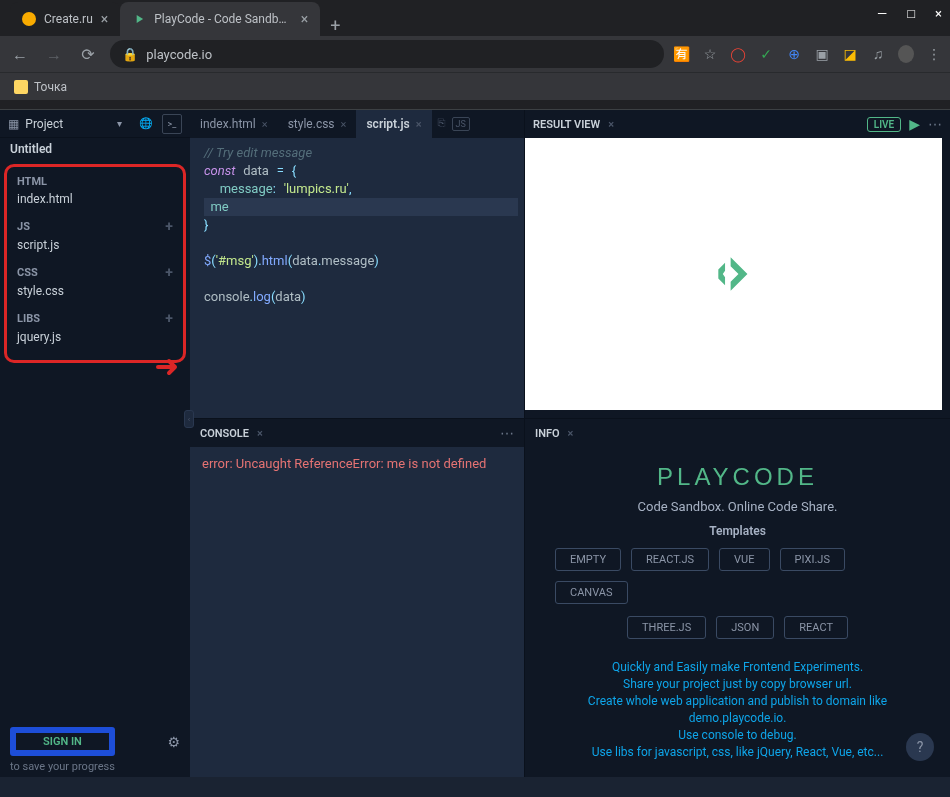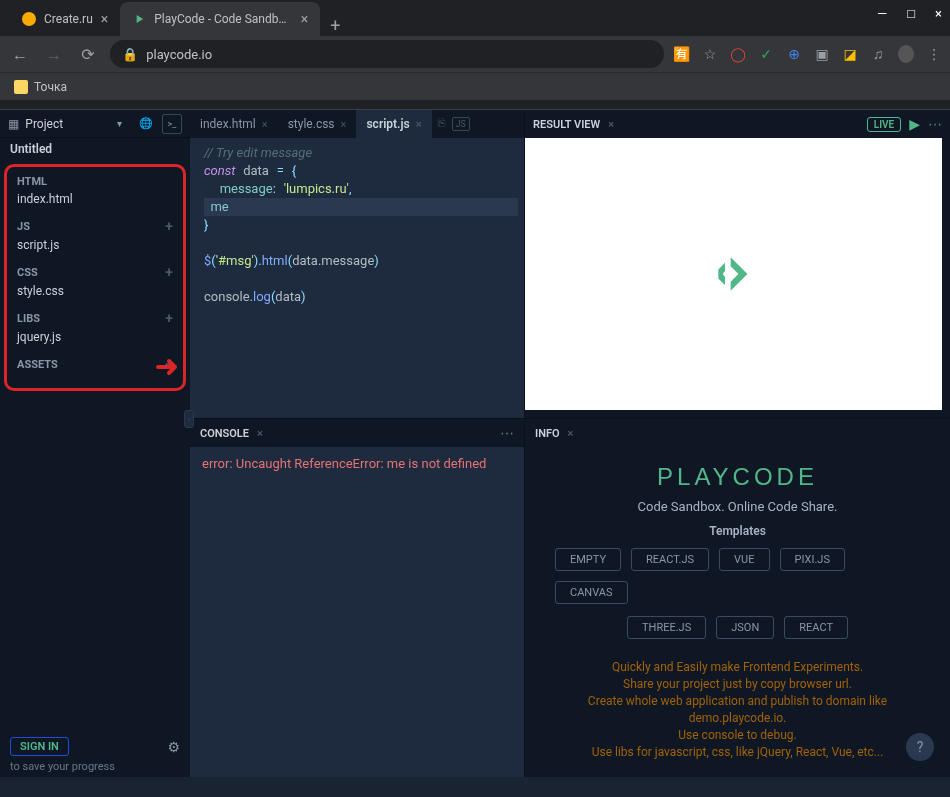--- a/index.html
+++ b/index.html
@@ -196,12 +196,6 @@
             </div>
           <div class="fgroup-item">jquery.js</div>
         </div>
-        <div class="fgroup">
-          <div class="fgroup-head">
-              <span>ASSETS</span>
-              <span class="plus">+</span>
-            </div>
-        </div>
       </div>
       <svg style="position:absolute;left:155px;top:245px;" width="30" height="30" viewBox="0 0 30 30">
           <path d="M3 12 L20 12 L14 6 M20 12 L14 18" stroke="#dc2626" stroke-width="4" fill="none" stroke-linecap="round" stroke-linejoin="round"></path>

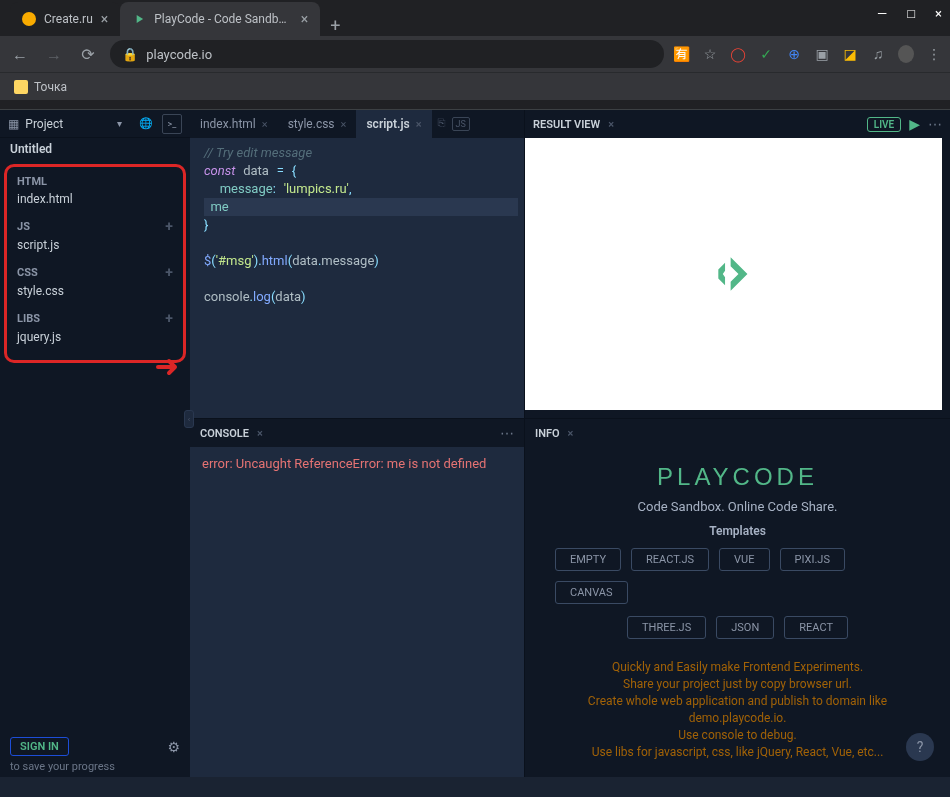--- a/index.html
+++ b/index.html
@@ -93,7 +93,7 @@
 .tmpl-head { color:#a7b2c4; font-size:12px; font-weight:600; margin-top:2px;}
 .tmpl-row { display:flex; gap:10px; flex-wrap:wrap; justify-content:flex-start; margin:2px 0;}
 .tmpl-btn { border:1px solid #3a4a63; color:#8b95a7; padding:4px 14px; font-size:11px; border-radius:3px;}
-.info-text { margin-top:10px; line-height:17px; color:#a16207; font-size:12px;}
+.info-text { margin-top:10px; line-height:17px; color:#0ea5e9; font-size:12px;}
 .help-fab { position:absolute; right:16px; bottom:16px; width:28px; height:28px; border-radius:50%; background:#2a3850; color:#8b95a7; display:flex; align-items:center; justify-content:center; font-size:14px;}
 
 .splitter-handle { position:absolute; left:-6px; top:300px; width:10px; height:18px; background:#1e2a3e; border:1px solid #2a3850; border-radius:3px; color:#4a5568; font-size:8px; display:flex; align-items:center; justify-content:center;}

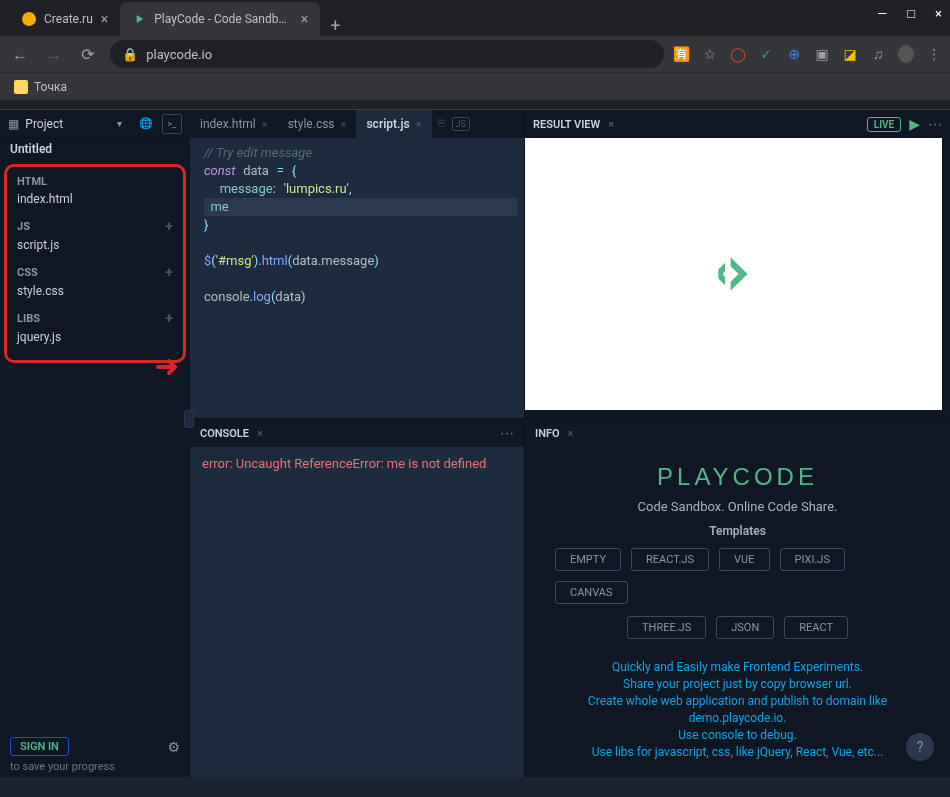--- a/index.html
+++ b/index.html
@@ -43,7 +43,7 @@
 .fgroup-item { color:#c9d1d9; font-size:12px; padding:2px 0; }
 .sb-footer { margin-top:auto; padding:8px 10px 4px; display:flex; flex-direction:column; gap:4px;}
 .sb-footer-row { display:flex; justify-content:space-between; align-items:center;}
-.signin-btn { border:1px solid #1d4ed8; color:#52b788; padding:2px 9px; font-size:11px; border-radius:3px; font-weight:600;}
+.signin-btn { border:6px solid #1d4ed8; color:#52b788; padding:2px 27px; font-size:11px; border-radius:3px; font-weight:600;}
 .gear { color:#8b95a7; font-size:14px;}
 .sb-footer-txt { color:#6b7688; font-size:11px;}
 

